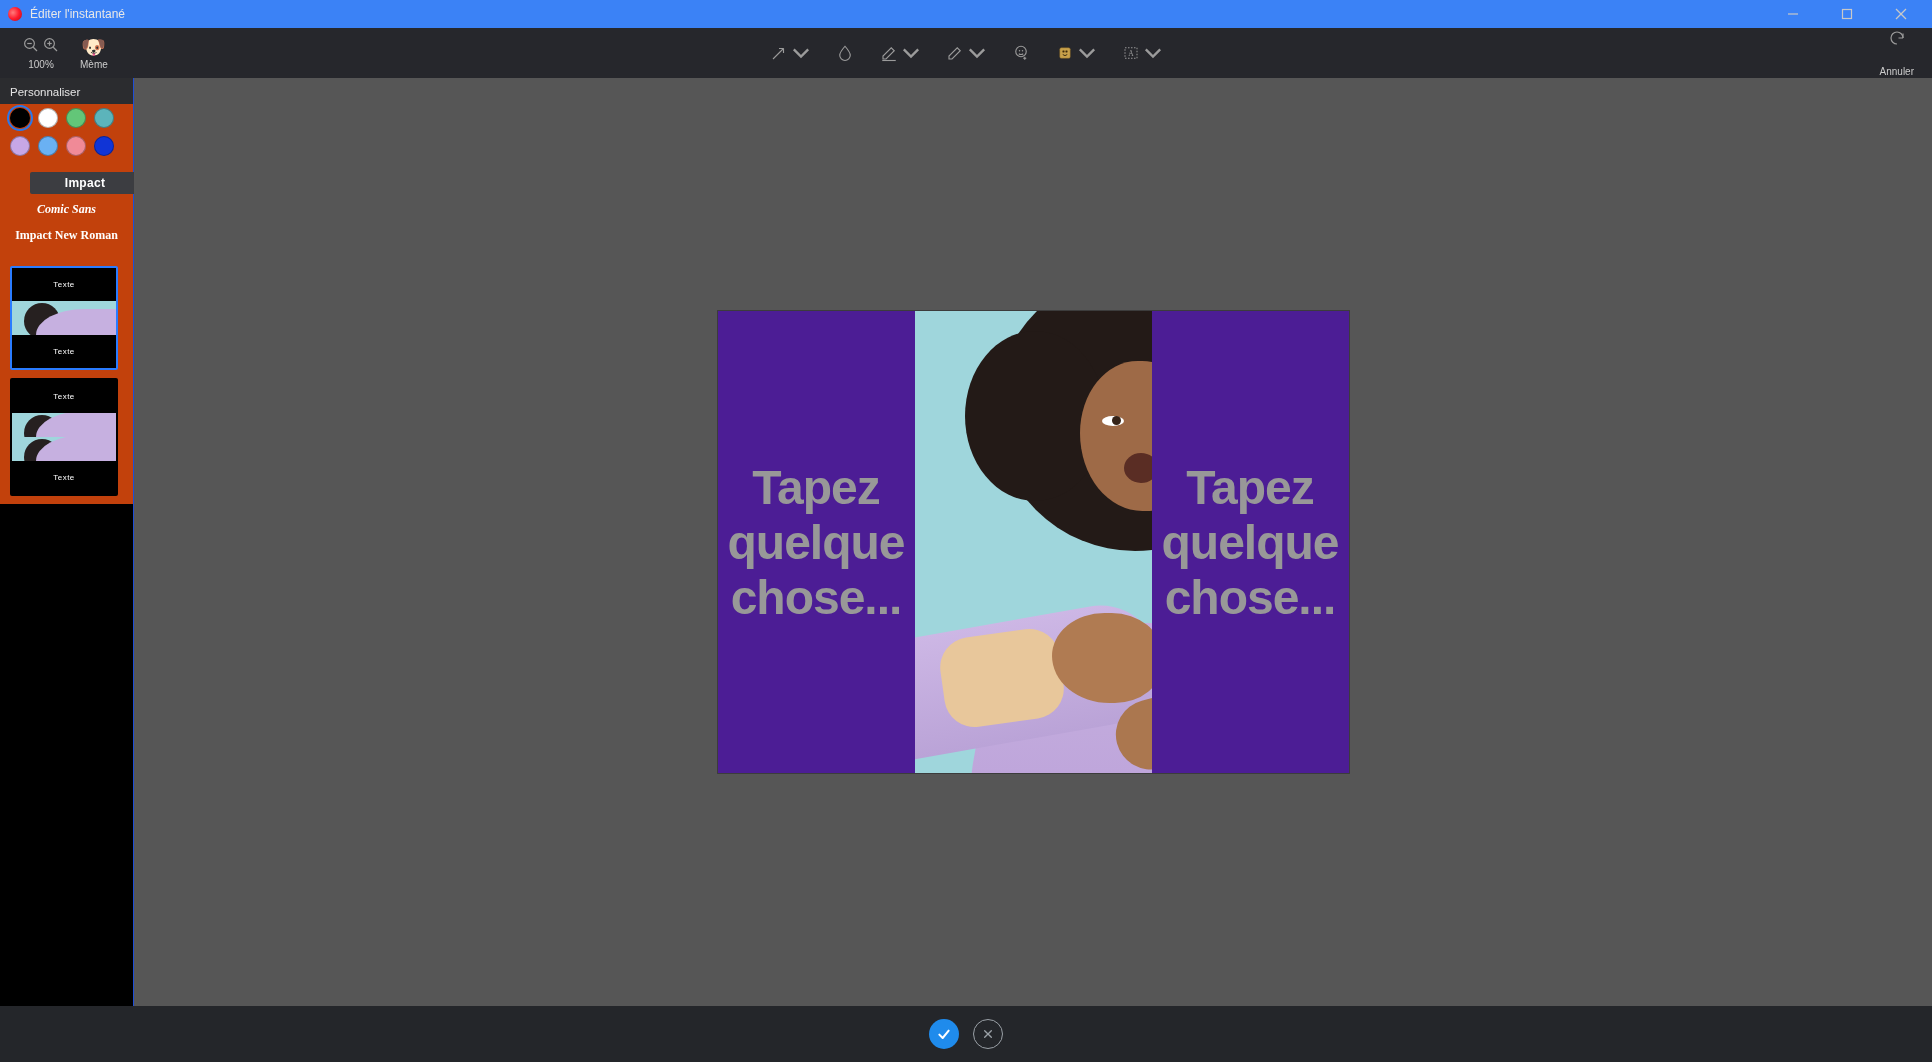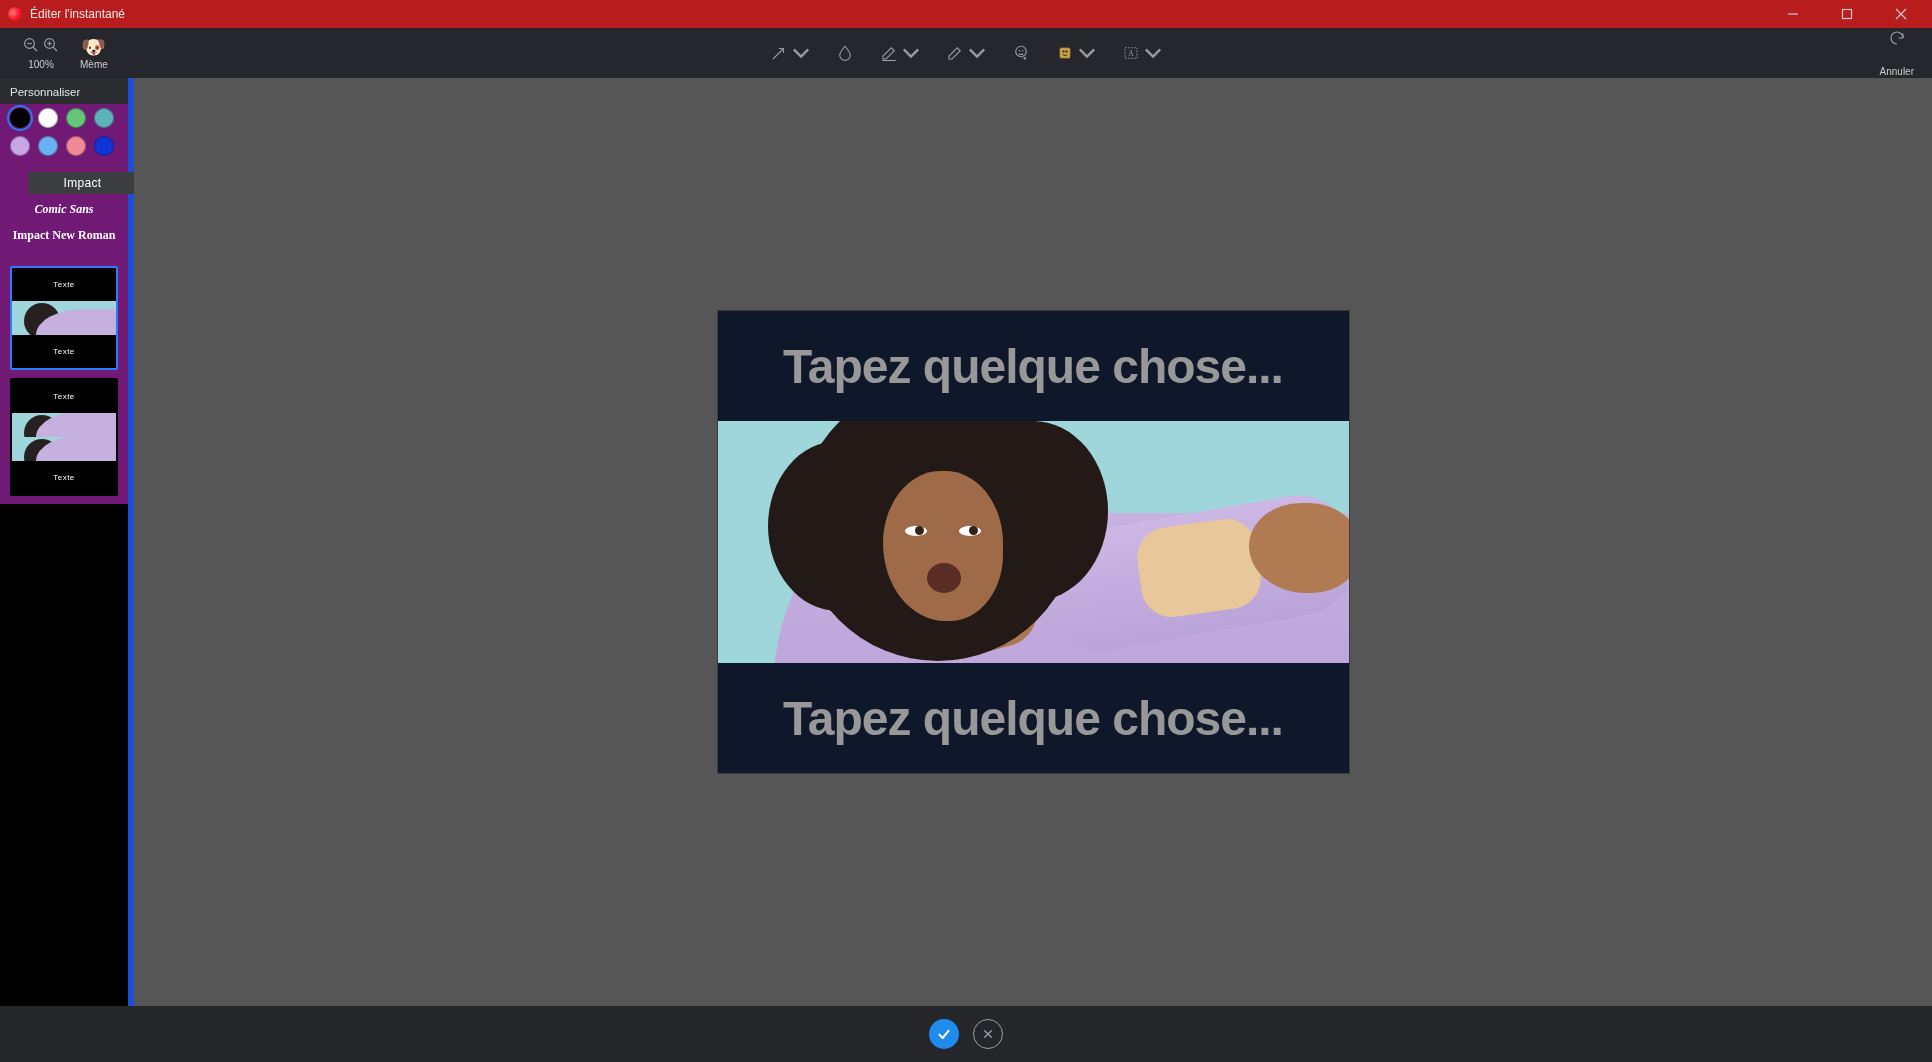--- a/index.html
+++ b/index.html
@@ -8,7 +8,7 @@
 
   
   .titlebar {
-    background: #b91c1c;
+    background: #3b82f6;
     height: 28px;
     display: flex;
     align-items: center;

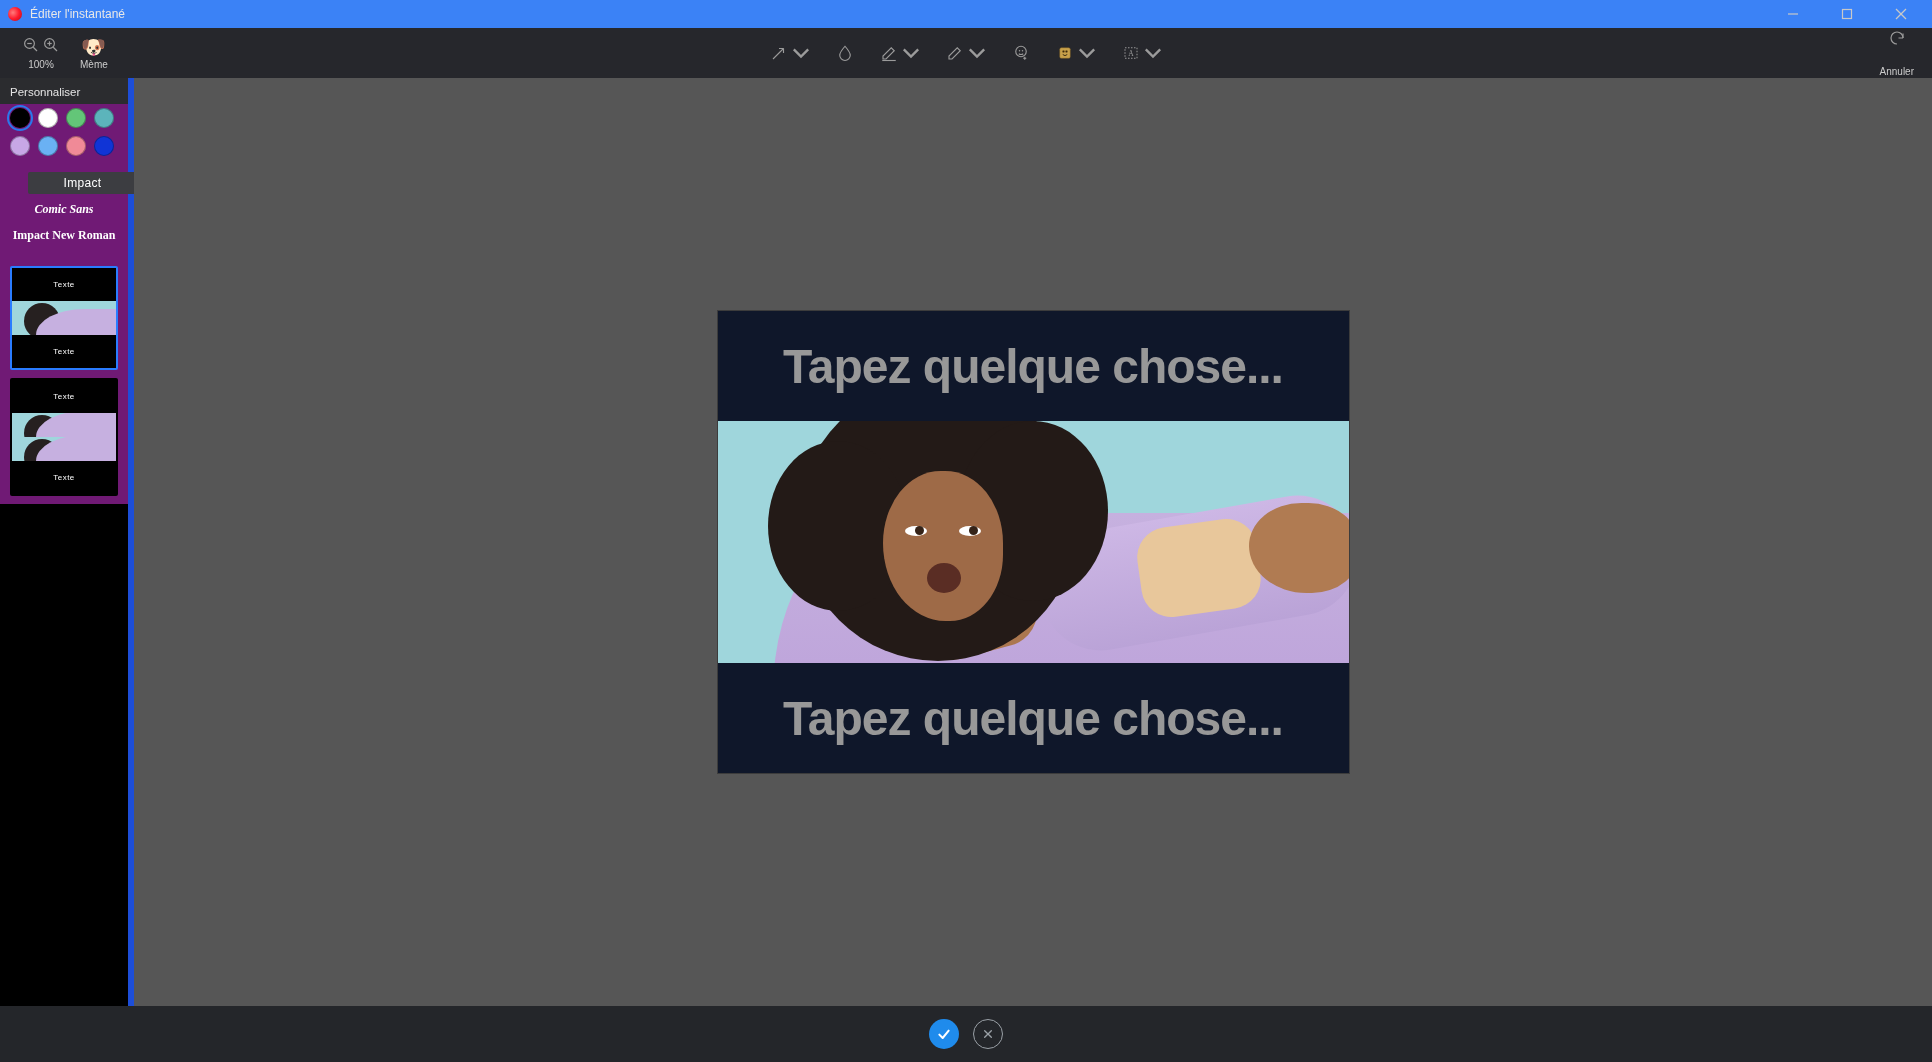--- a/index.html
+++ b/index.html
@@ -52,10 +52,10 @@
   
   .sidebar {
     width: 134px;
-    background: #701a75;
+    background: #c2410c;
     flex: 0 0 auto;
     display: flex; flex-direction: column;
-    border-right: 6px solid #1d4ed8;
+    border-right: 1px solid #1d4ed8;
   }
   .sidebar-title { font-size: 11.5px; color: #e4e4e4; padding: 8px 10px 6px; background: #2b2c2f; }
 

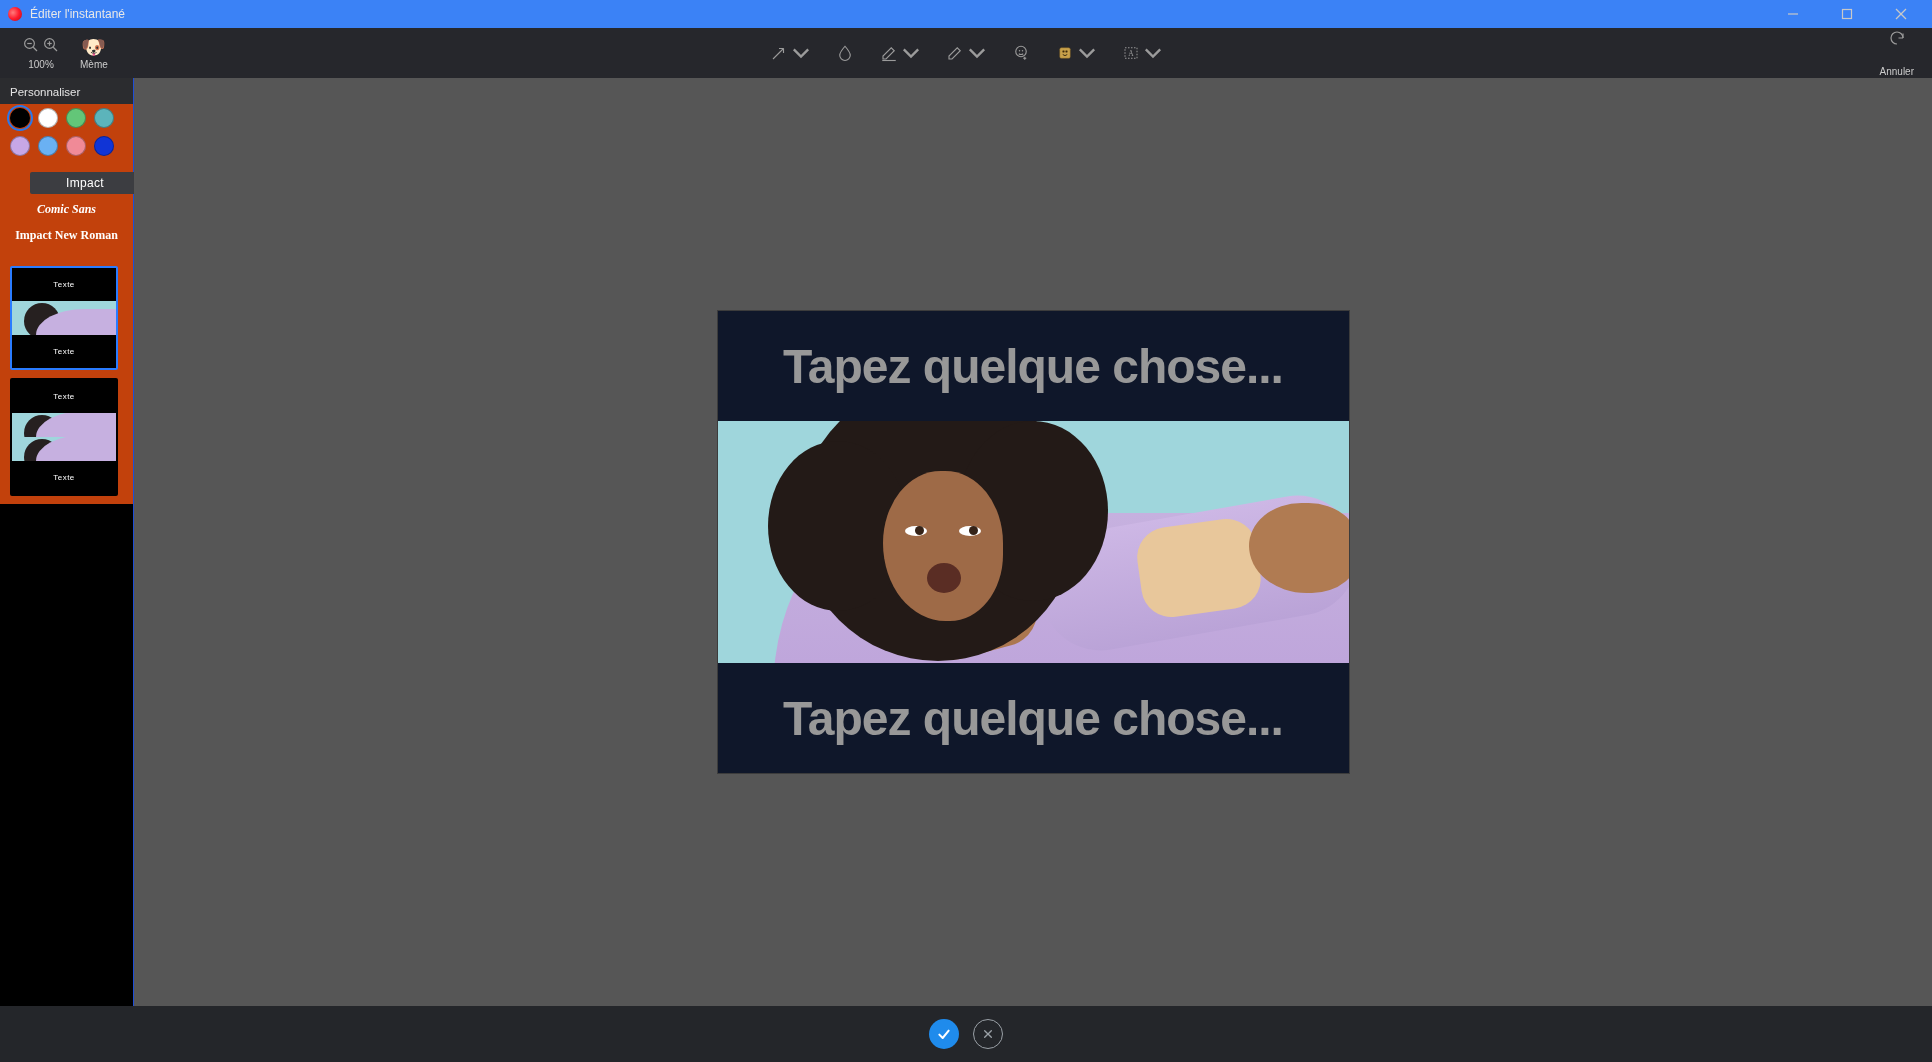--- a/index.html
+++ b/index.html
@@ -69,7 +69,7 @@
     font-size: 12px; color: #fff; border-radius: 2px; cursor: pointer; font-weight: bold;
   }
   .font-opt.selected { background: #3c3d41; }
-  .font-impact { font-family: Impact, 'Arial Black', sans-serif; font-weight: 400; letter-spacing: .3px; margin-left: 37px; }
+  .font-impact { font-family: Impact, 'Arial Black', sans-serif; font-weight: 700; letter-spacing: .3px; margin-left: 37px; }
   .font-comic { font-family: "Comic Sans MS", cursive; font-style: italic; }
   .font-times { font-family: "Times New Roman", serif; }
 

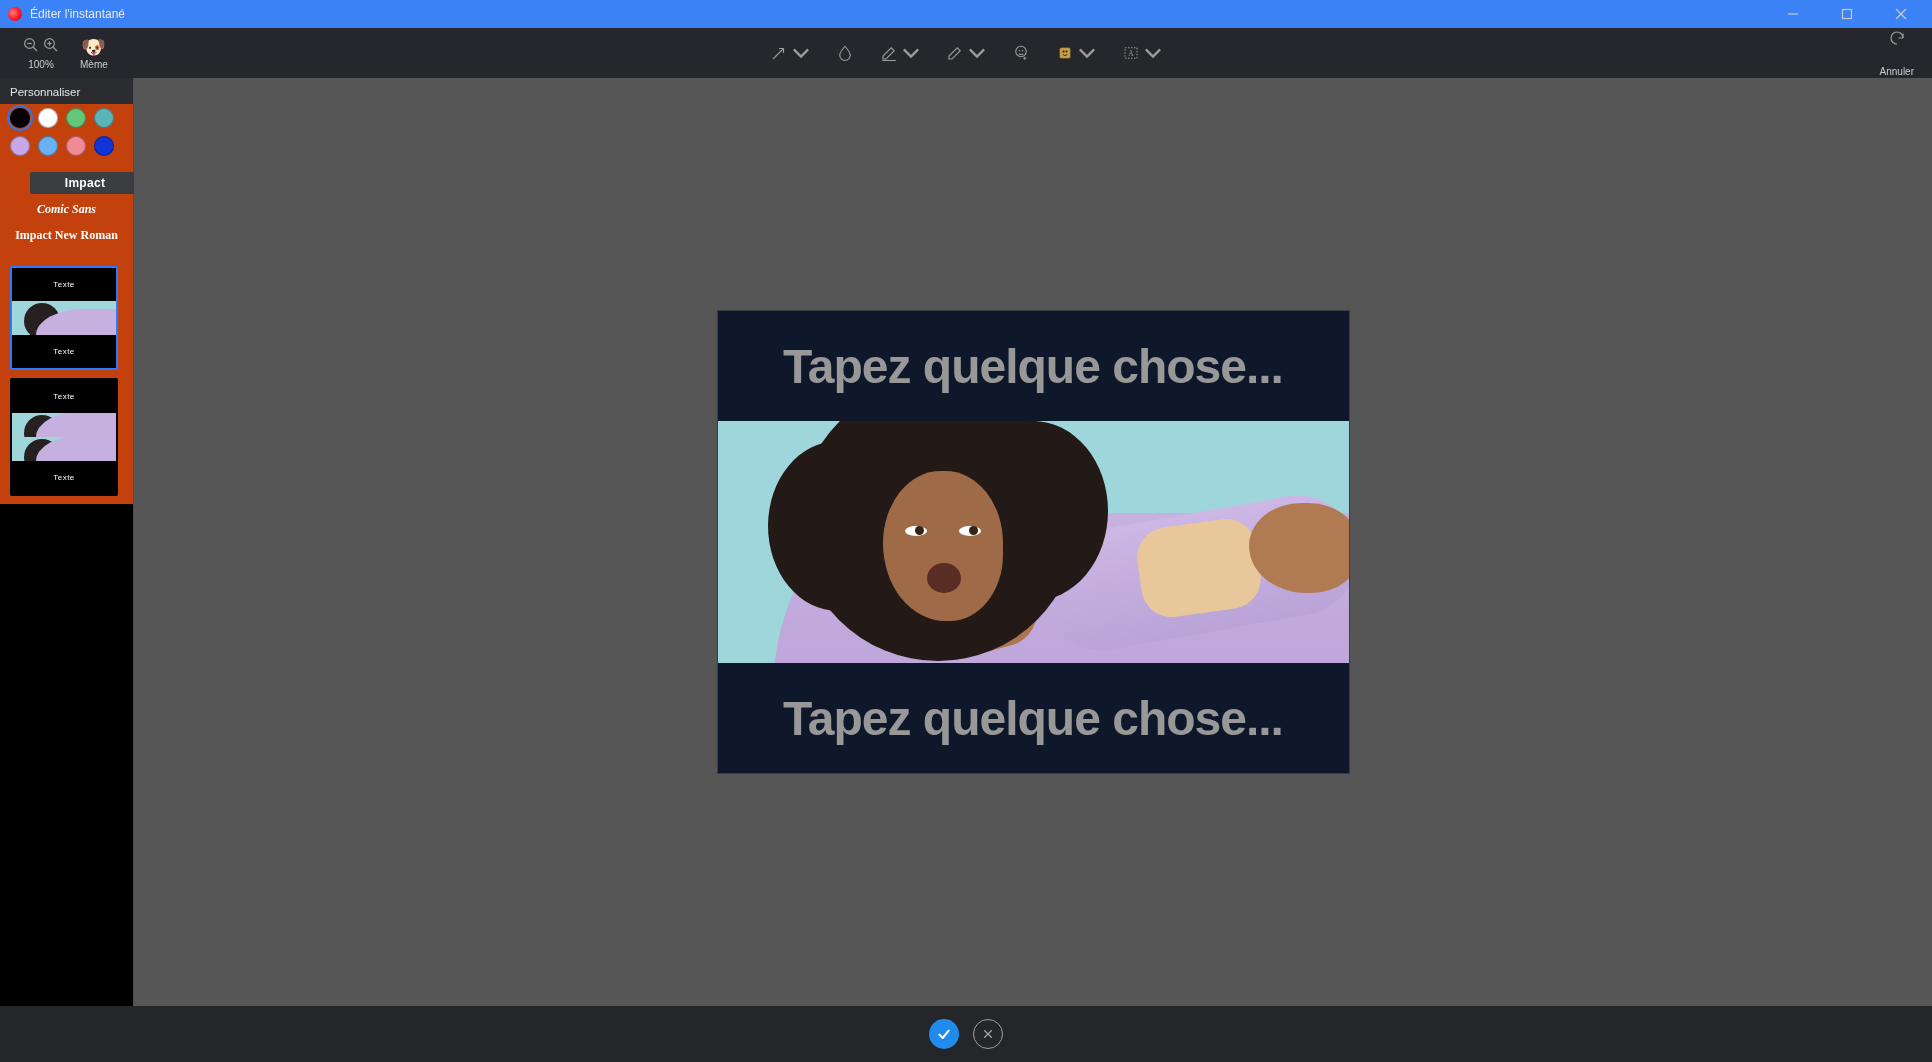--- a/index.html
+++ b/index.html
@@ -96,7 +96,7 @@
   
   .canvas-wrap { flex: 1; background: #565656; display: flex; align-items: center; justify-content: center; overflow: hidden; }
   .canvas {
-    width: 631px; height: 462px; background: #0f172a; display: flex; flex-direction: column;
+    width: 631px; height: 462px; background: #4c1d95; display: flex; flex-direction: row;
     box-shadow: 0 0 0 1px rgba(0,0,0,.3);
   }
   .meme-text {

